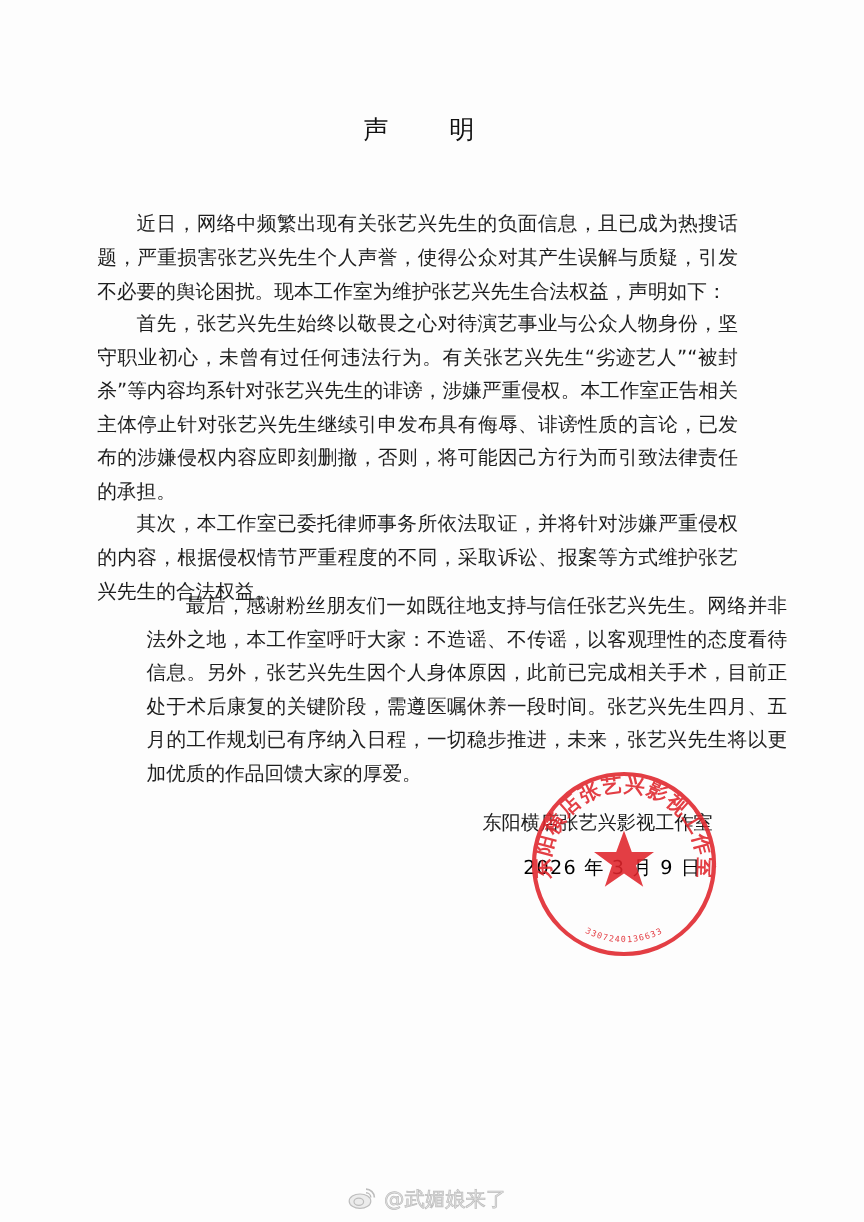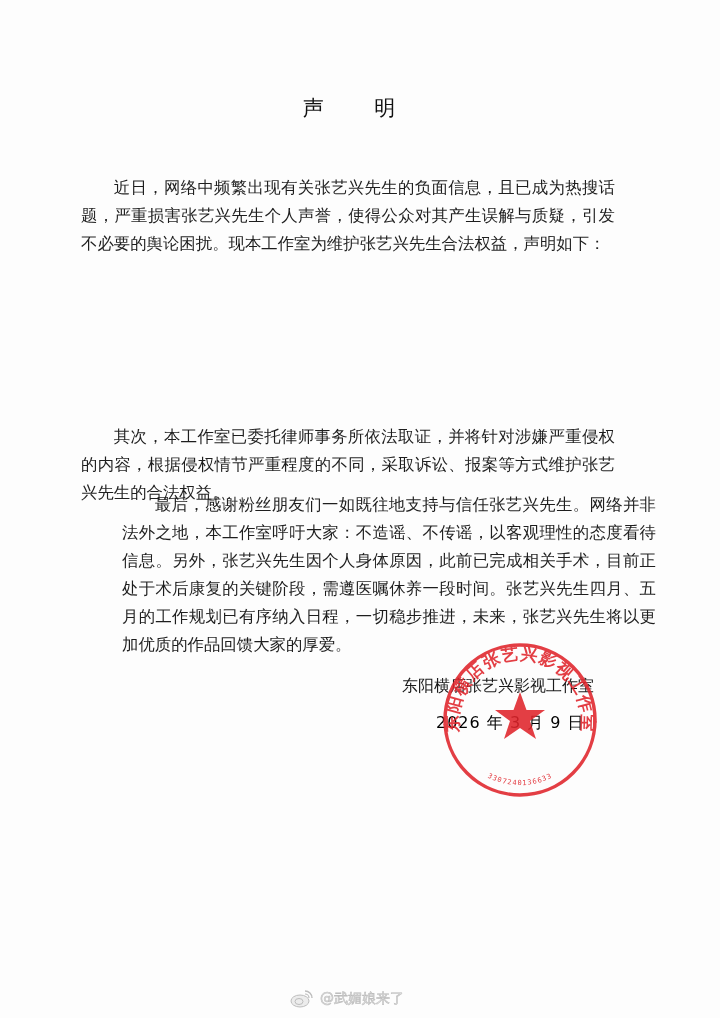--- a/index.html
+++ b/index.html
@@ -24,7 +24,7 @@
 
   <div class="title">声 明</div>
 
-  <div class="body-text" style="top:174px;">
+  <div class="body-text" style="top:174px;font-family:Liberation Mono, monospace;">
     <p class="para">近日，网络中频繁出现有关张艺兴先生的负面信息，且已成为热搜话题，严重损害张艺兴先生个人声誉，使得公众对其产生误解与质疑，引发不必要的舆论困扰。现本工作室为维护张艺兴先生合法权益，声明如下：</p>
   </div>
 

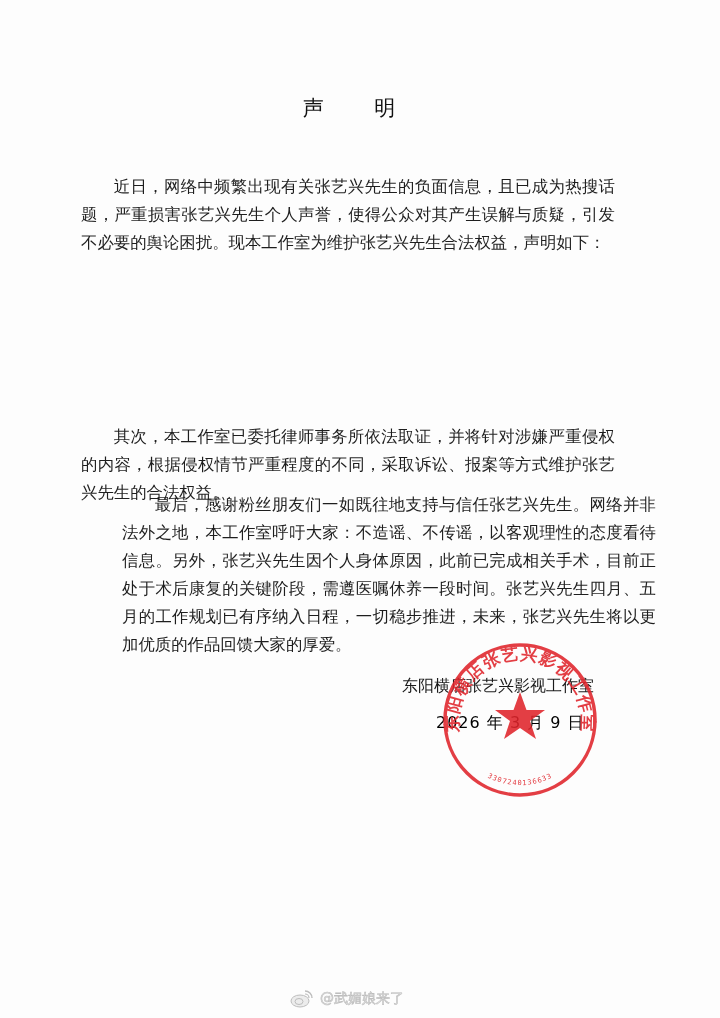--- a/index.html
+++ b/index.html
@@ -28,6 +28,9 @@
     <p class="para">近日，网络中频繁出现有关张艺兴先生的负面信息，且已成为热搜话题，严重损害张艺兴先生个人声誉，使得公众对其产生误解与质疑，引发不必要的舆论困扰。现本工作室为维护张艺兴先生合法权益，声明如下：</p>
   </div>
 
+  <div class="body-text" style="top:256px;">
+    <p class="para">首先，张艺兴先生始终以敬畏之心对待演艺事业与公众人物身份，坚守职业初心，未曾有过任何违法行为。有关张艺兴先生“劣迹艺人”“被封杀”等内容均系针对张艺兴先生的诽谤，涉嫌严重侵权。本工作室正告相关主体停止针对张艺兴先生继续引申发布具有侮辱、诽谤性质的言论，已发布的涉嫌侵权内容应即刻删撤，否则，将可能因己方行为而引致法律责任的承担。</p>
+  </div>
 
   <div class="body-text" style="top:423px;">
     <p class="para">其次，本工作室已委托律师事务所依法取证，并将针对涉嫌严重侵权的内容，根据侵权情节严重程度的不同，采取诉讼、报案等方式维护张艺兴先生的合法权益。</p>

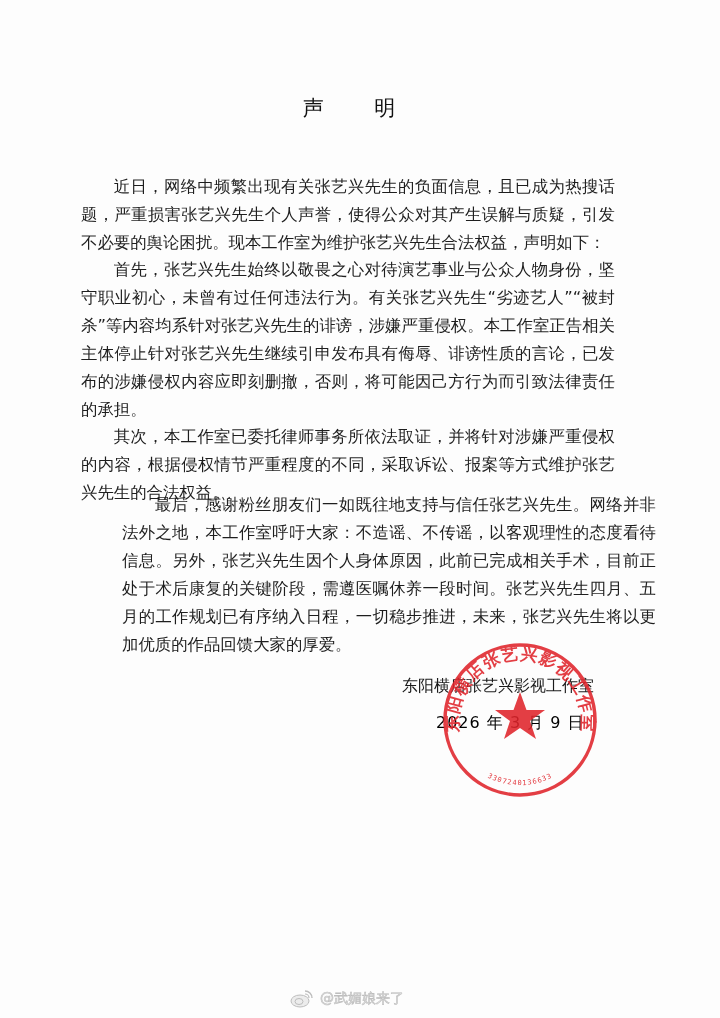--- a/index.html
+++ b/index.html
@@ -13,8 +13,8 @@
   .signature { position:absolute; left:402px; top:676px; font-size:16px; color:#1a1a1a; z-index:2; }
   .date { position:absolute; left:436px; top:713px; font-size:16px; color:#000000; z-index:2; letter-spacing:1px; }
   .stamp { position:absolute; left:440px; top:640px; width:160px; height:160px; z-index:3; opacity:0.88; }
-  .watermark { position:absolute; left:290px; top:988px; font-size:14px; color:#e6e6e6;
-               -webkit-text-stroke:0.6px #bdbdbd; display:flex; align-items:flex-end; gap:6px; z-index:4; }
+  .watermark { position:absolute; left:290px; top:988px; font-size:17px; color:#e6e6e6;
+               -webkit-text-stroke:0.6px #bdbdbd; display:flex; align-items:flex-start; gap:6px; z-index:4; }
   .watermark svg { display:block; }
 </style>
 </head>

